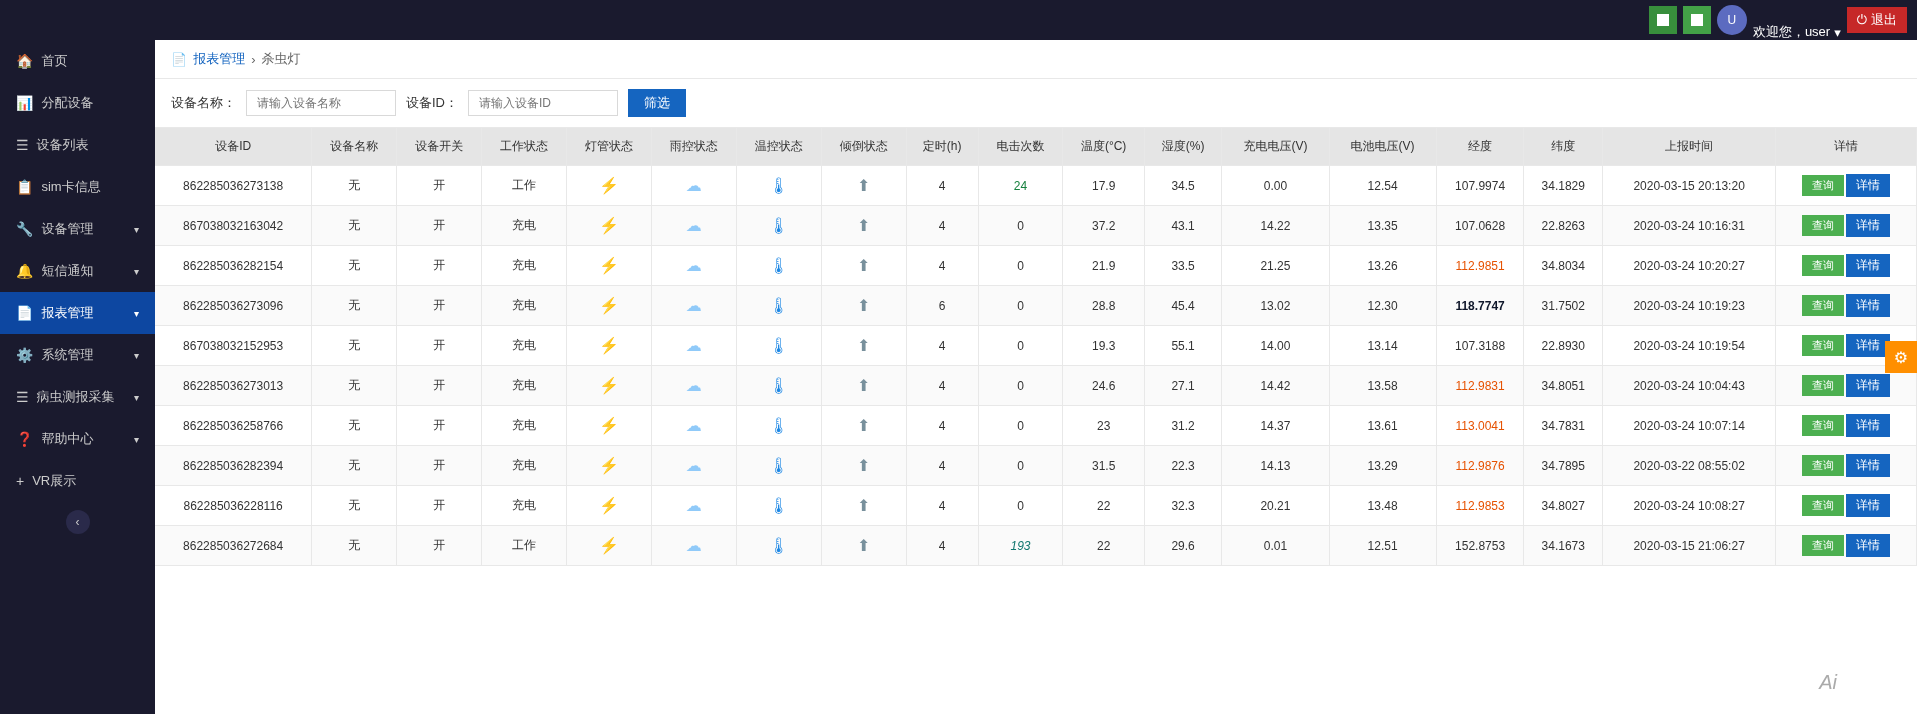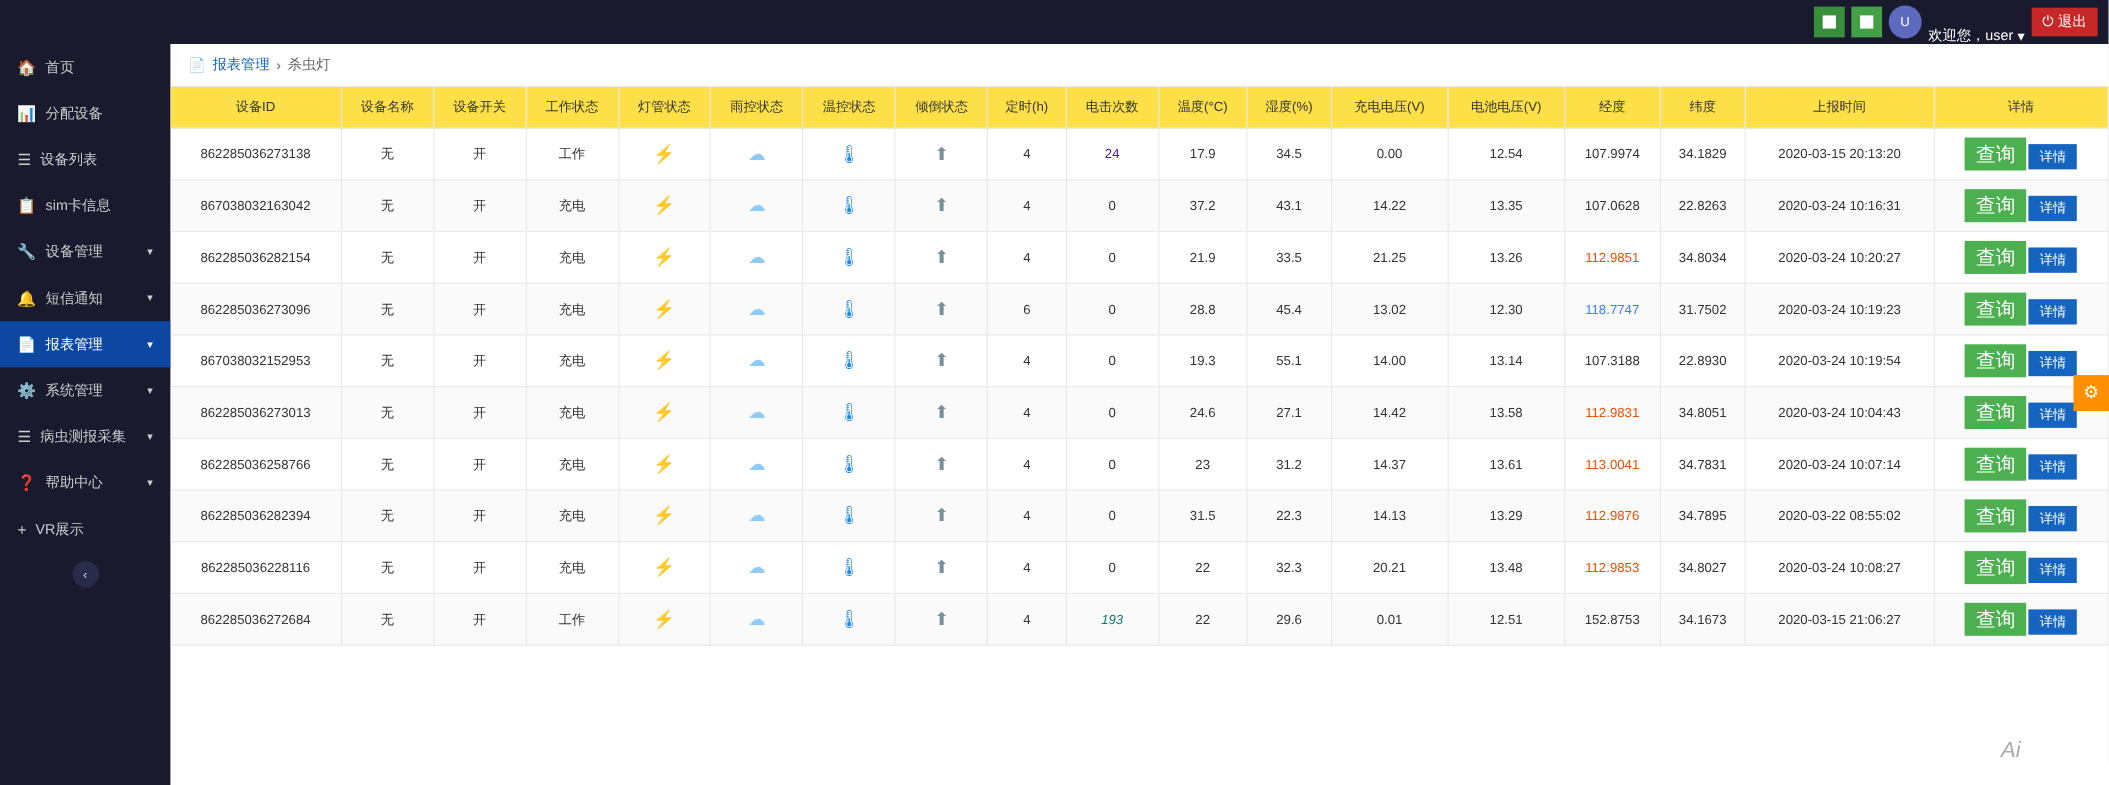--- a/index.html
+++ b/index.html
@@ -149,6 +149,13 @@
       <span>杀虫灯</span>
     </div>
 
+    <div class="filter-bar">
+      <label class="filter-label">设备名称：</label>
+      <input class="filter-input" placeholder="请输入设备名称" style="">
+      <label class="filter-label">设备ID：</label>
+      <input class="filter-input" placeholder="请输入设备ID" style="">
+      <button class="filter-btn">筛选</button>
+    </div>
 
     <div class="table-container">
       <table>

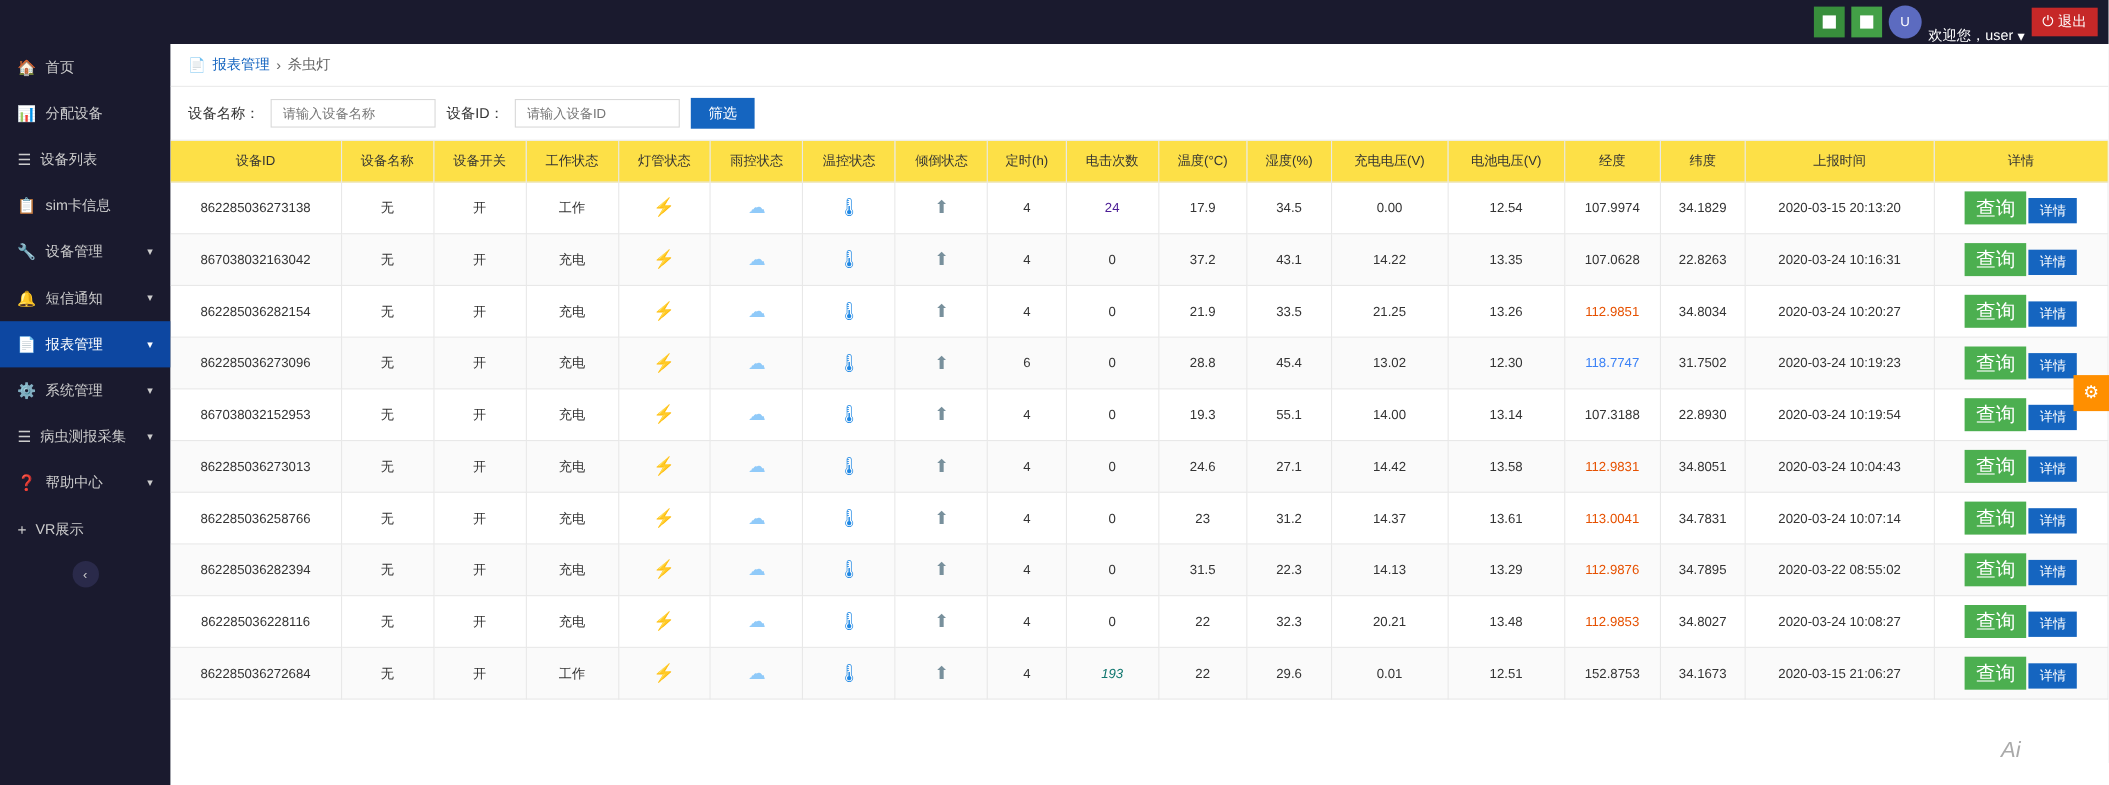--- a/index.html
+++ b/index.html
@@ -40,7 +40,7 @@
     
     .table-container { flex: 1; overflow: auto; background: white; margin: 0; }
     table { width: 100%; border-collapse: collapse; font-size: 12px; }
-    thead tr { background: #fde047; }
+    thead tr { background: #e5e5e5; }
     th { padding: 10px 6px; text-align: center; border-bottom: 1px solid #e8e8e8; border-right: 1px solid #e8e8e8; color: #333; font-weight: normal; white-space: nowrap; }
     td { padding: 8px 6px; text-align: center; border-bottom: 1px solid #e8e8e8; border-right: 1px solid #e8e8e8; color: #333; white-space: nowrap; }
     tr:nth-child(even) td { background: #fafafa; }

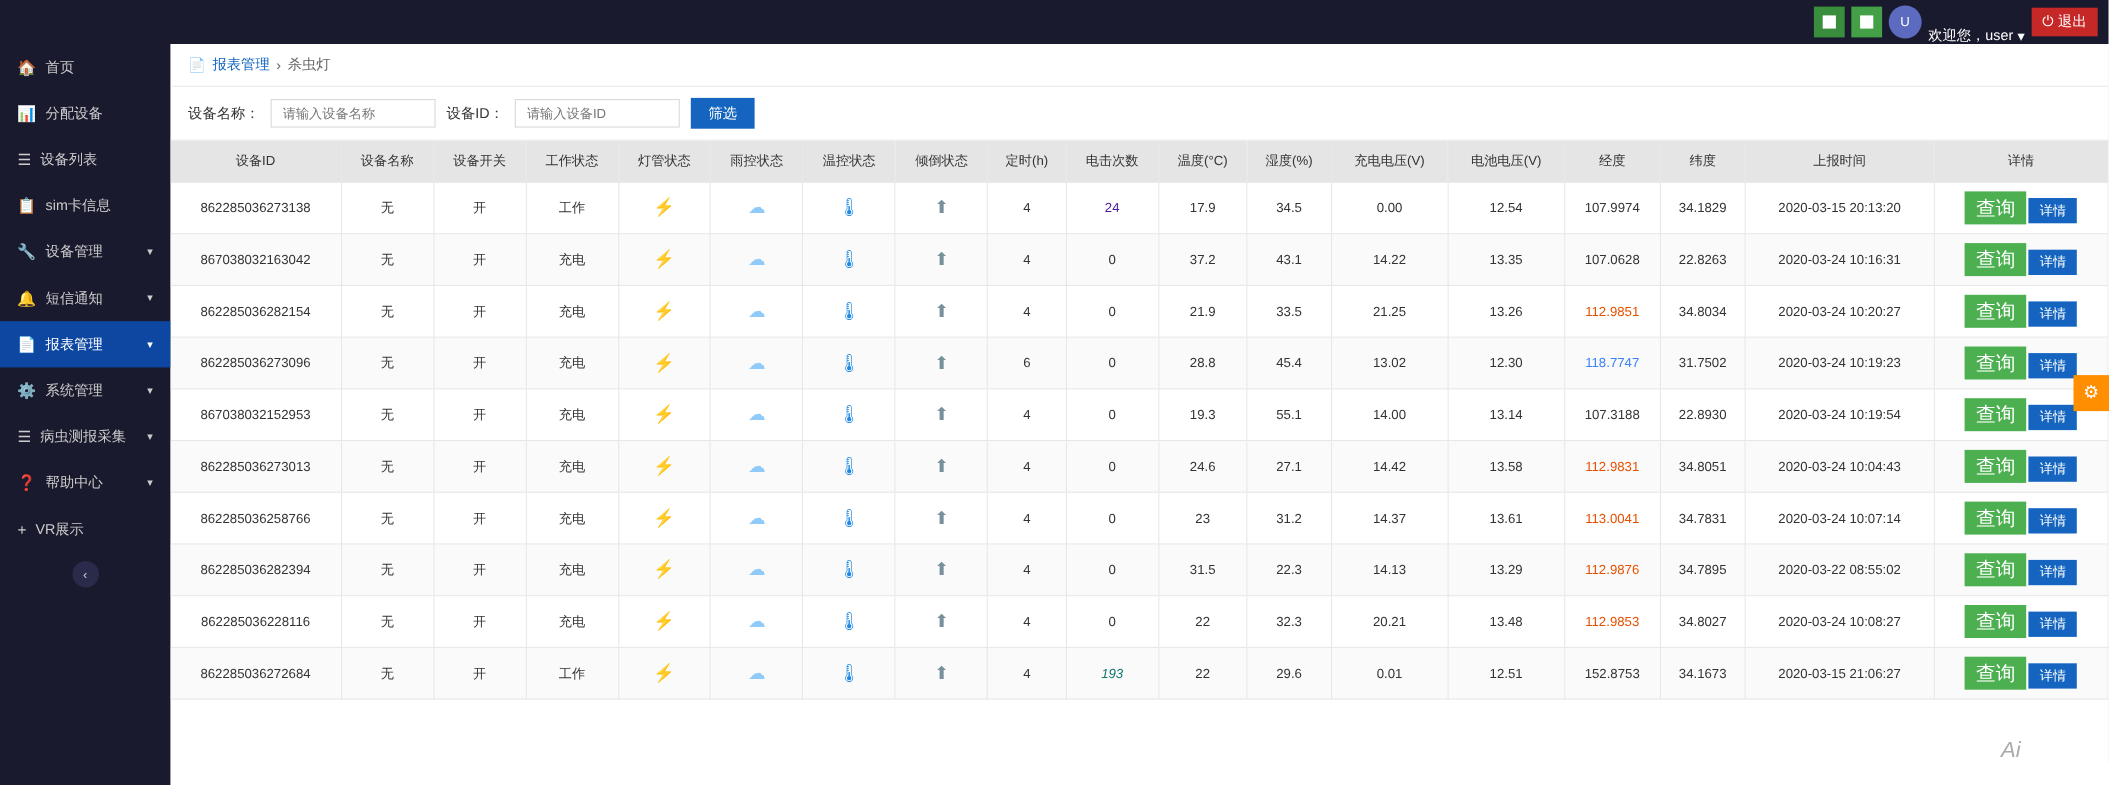--- a/index.html
+++ b/index.html
@@ -192,7 +192,7 @@
               <td><span class="icon-therm">🌡</span></td>
               <td><span class="icon-tilt">⬆</span></td>
               <td>4</td>
-              <td style="color: #4c1d95;">24</td>
+              <td style="color: #15803d;">24</td>
               <td>17.9</td>
               <td>34.5</td>
               <td>0.00</td>

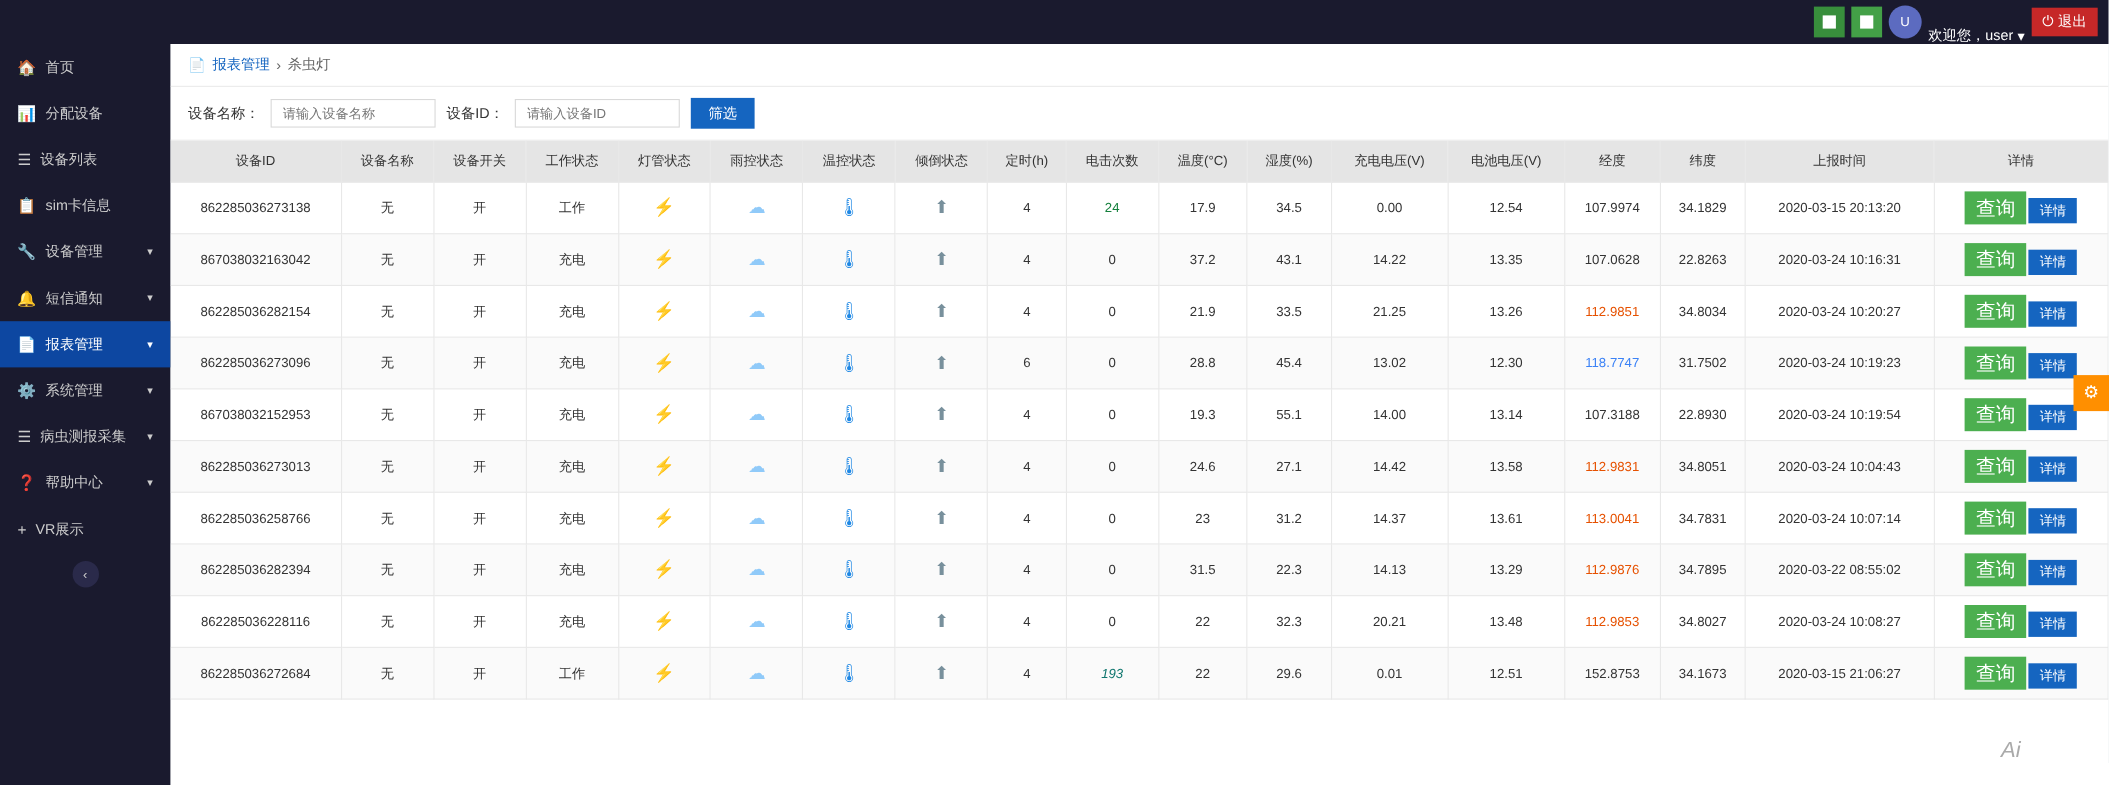--- a/index.html
+++ b/index.html
@@ -45,7 +45,7 @@
     td { padding: 8px 6px; text-align: center; border-bottom: 1px solid #e8e8e8; border-right: 1px solid #e8e8e8; color: #333; white-space: nowrap; }
     tr:nth-child(even) td { background: #fafafa; }
 
-    .btn-query { background: #4caf50; color: white; border: none; padding: 3px 10px; cursor: pointer; font-size: 18px; margin-right: 2px; }
+    .btn-query { background: #4caf50; color: white; border: none; padding: 3px 10px; cursor: pointer; font-size: 11px; margin-right: 2px; }
     .btn-detail { background: #1565c0; color: white; border: none; padding: 3px 10px; cursor: pointer; font-size: 12px; }
 
     .icon-lightning { color: #1e88e5; font-size: 16px; }

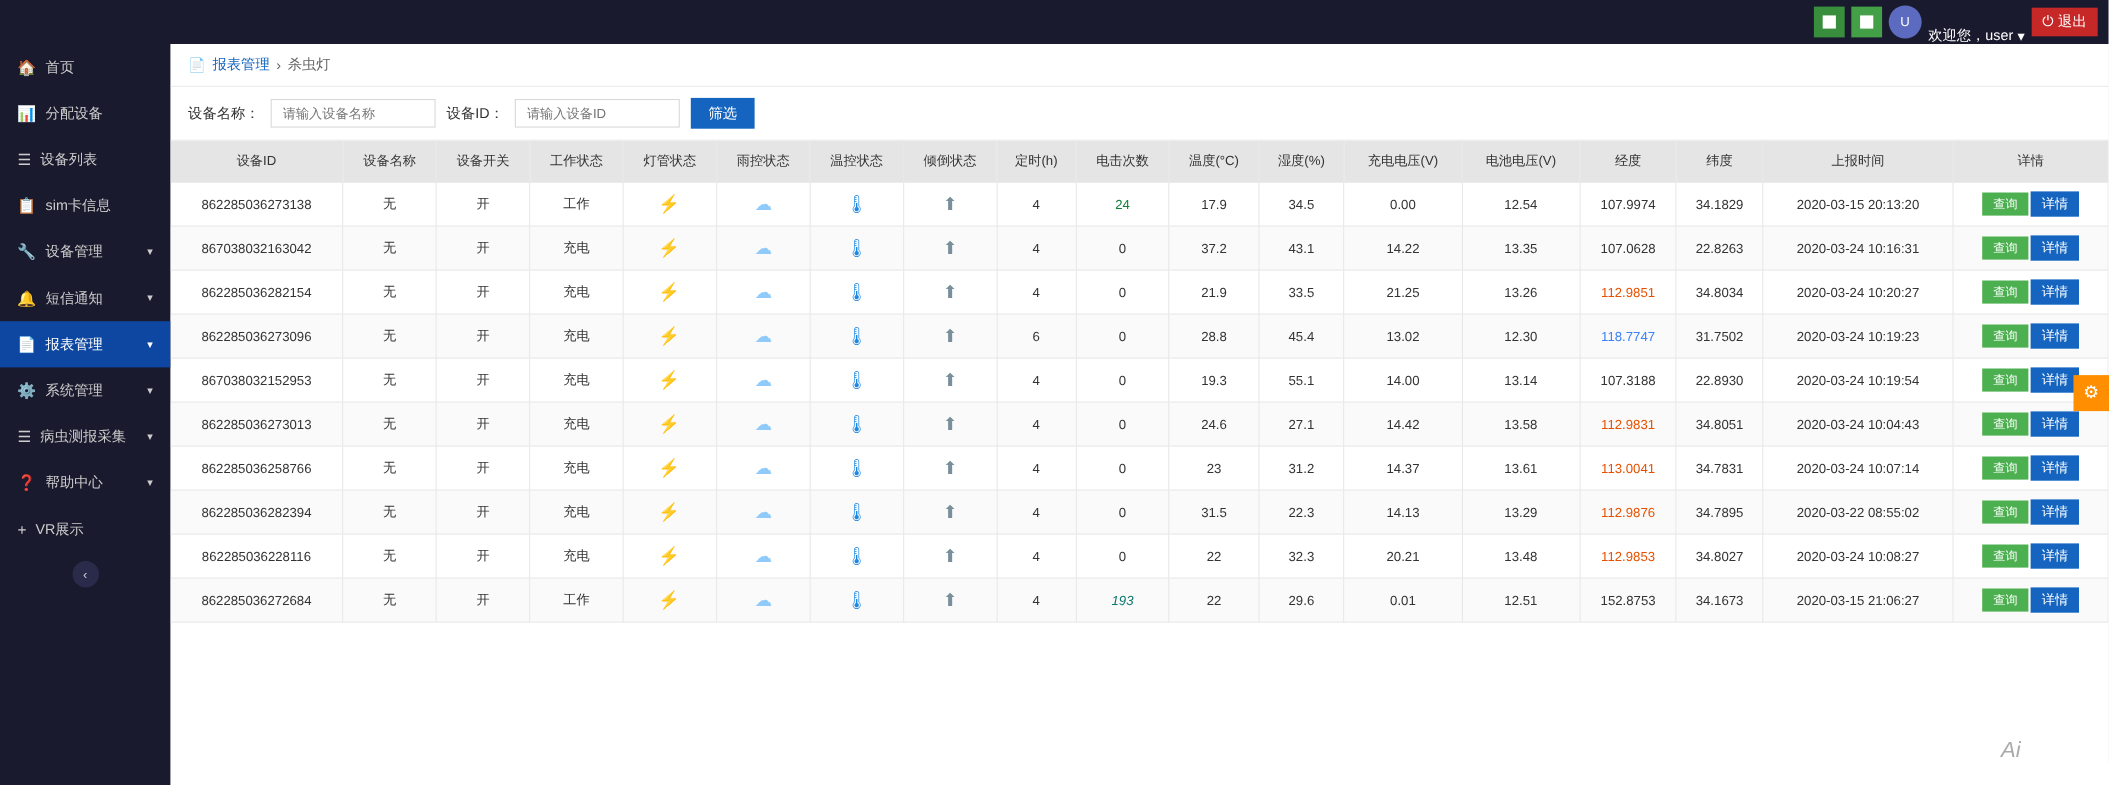--- a/index.html
+++ b/index.html
@@ -257,7 +257,7 @@
               <td>45.4</td>
               <td>13.02</td>
               <td>12.30</td>
-              <td style="color: #3b82f6;">118.7747</td>
+              <td style="color: #0f172a; font-weight: bold;">118.7747</td>
               <td>31.7502</td>
               <td>2020-03-24 10:19:23</td>
               <td><button class="btn-query">查询</button><button class="btn-detail">详情</button></td>

